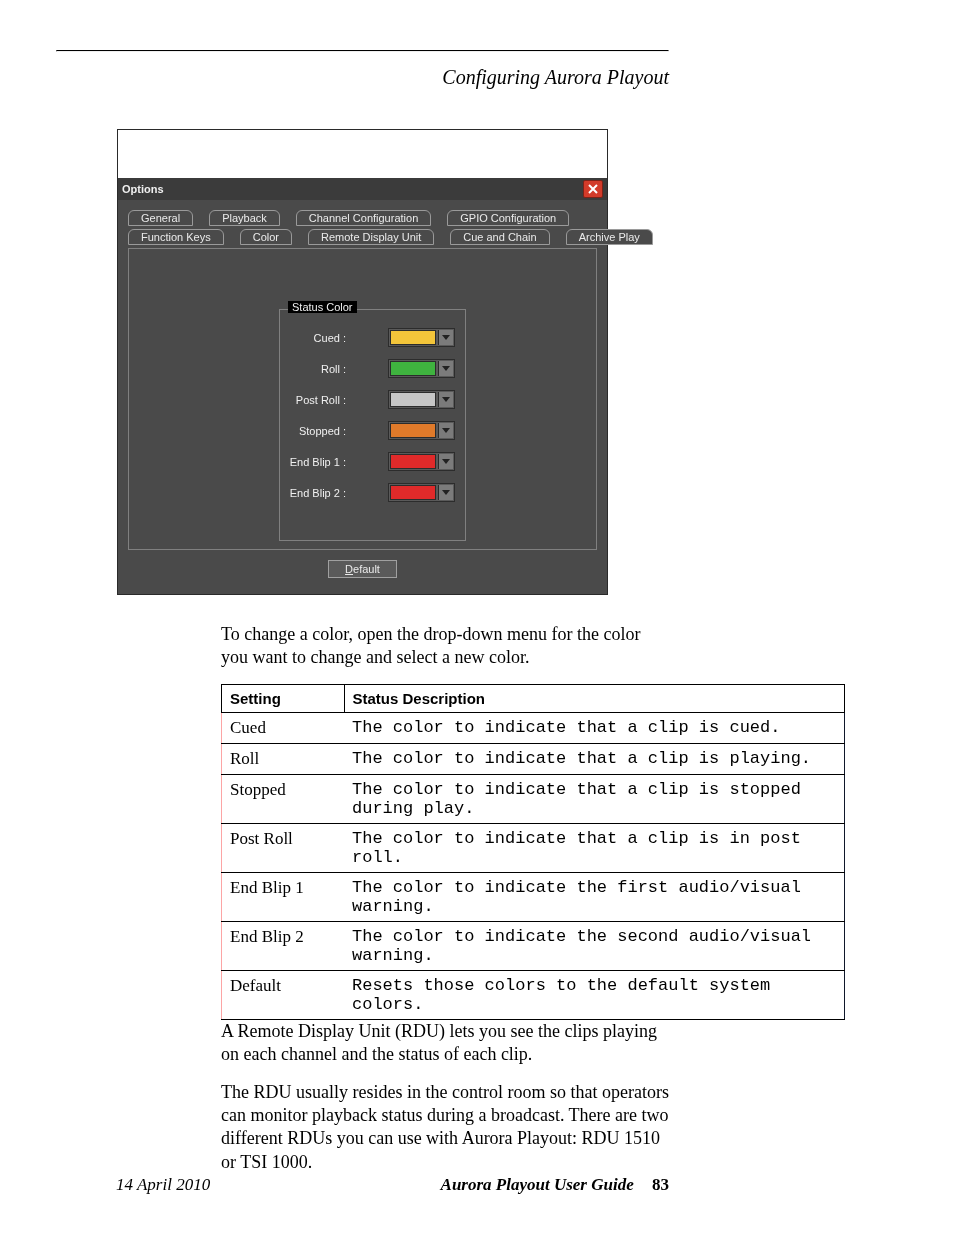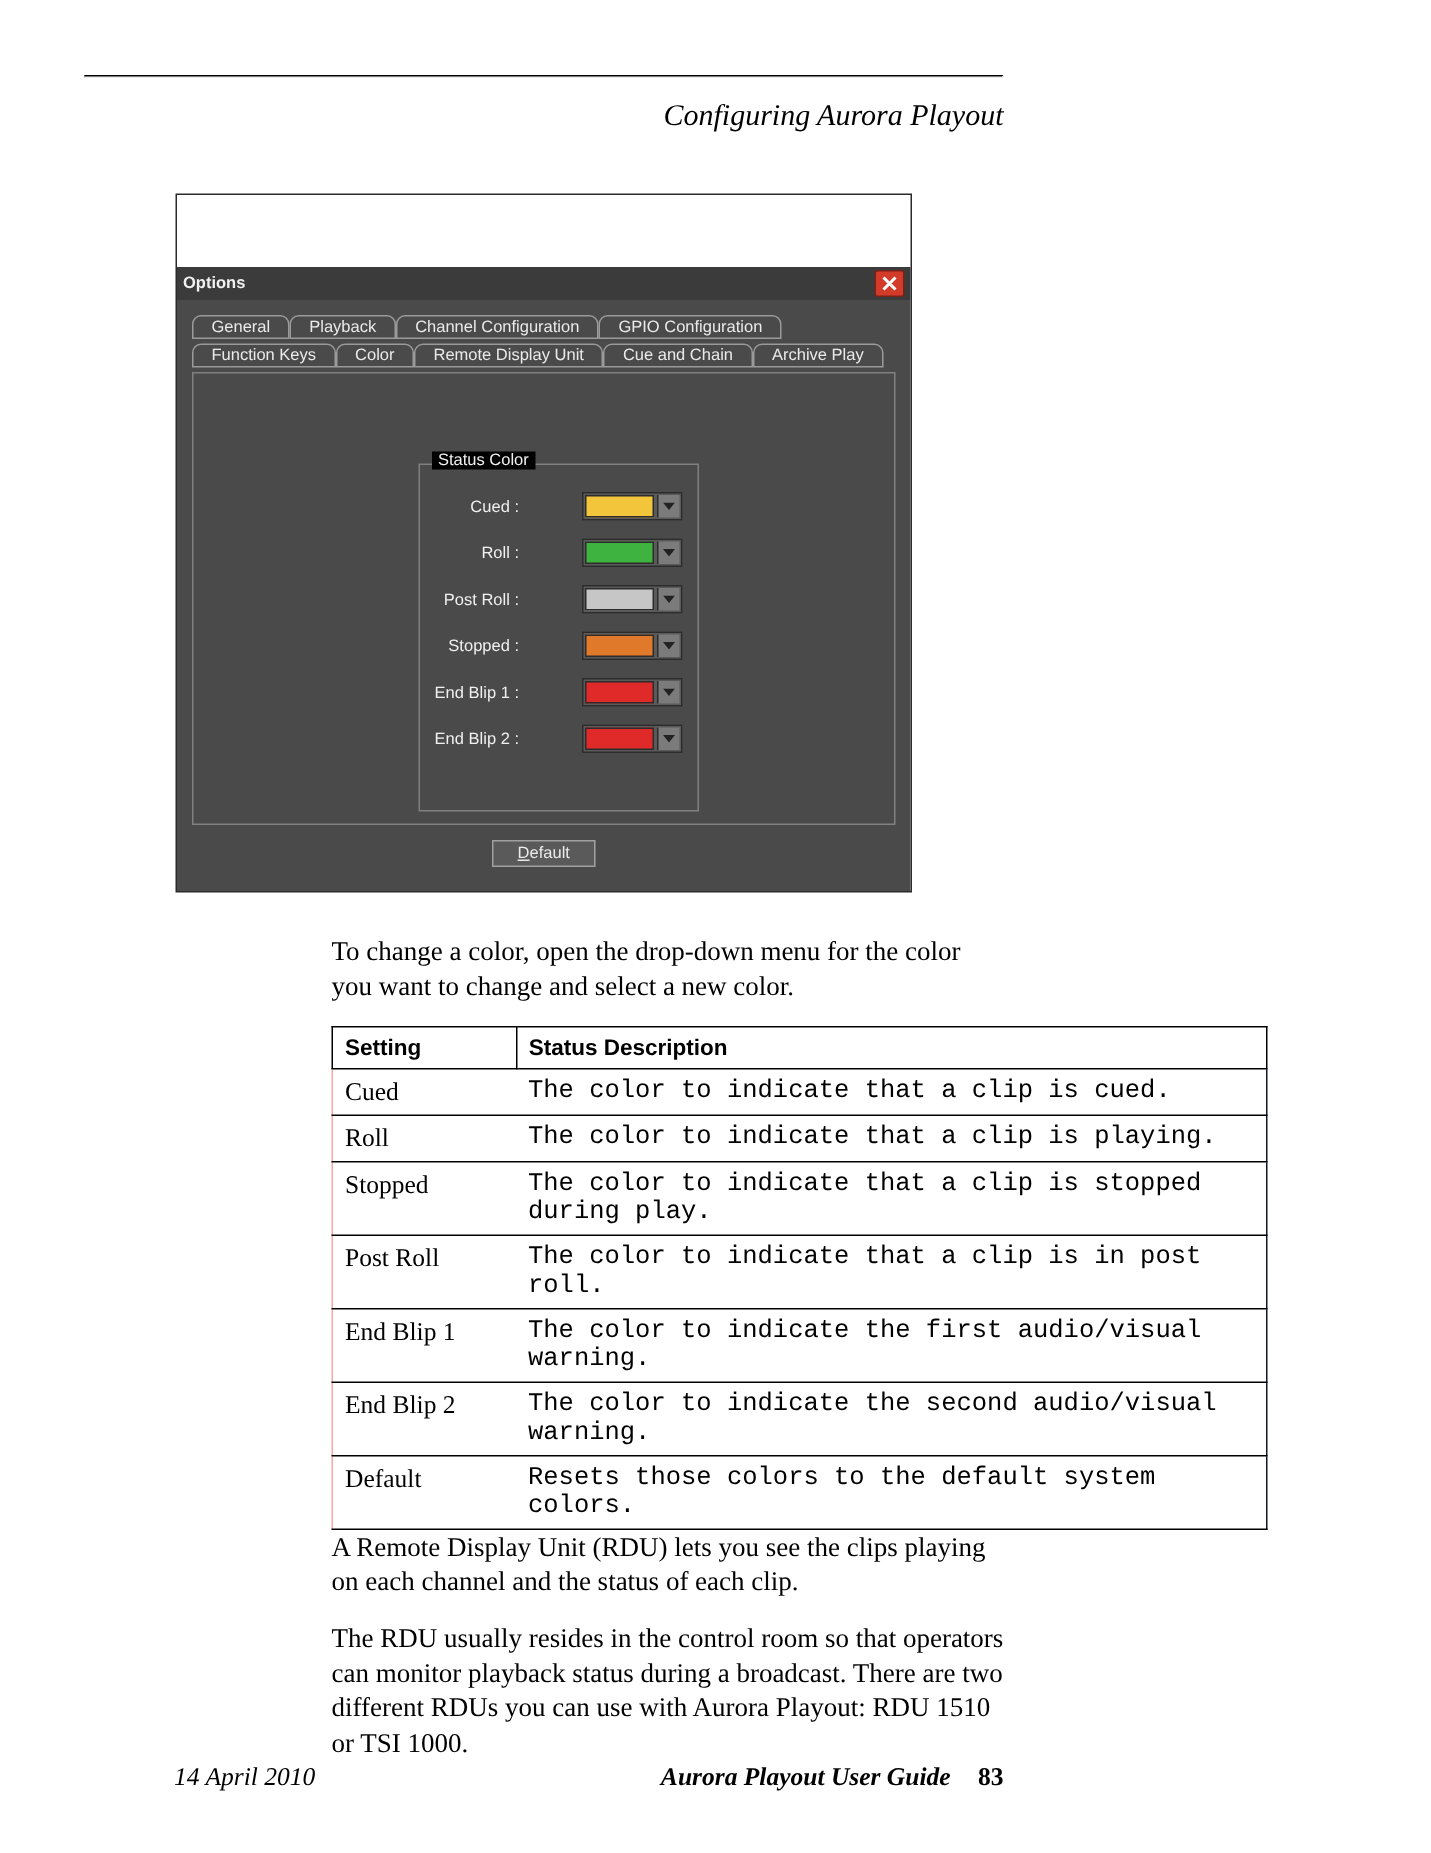--- a/index.html
+++ b/index.html
@@ -60,7 +60,7 @@
   }
   .tabrow {
     display: flex;
-    gap: 0;
+    gap: 16px;
     margin-bottom: 3px;
   }
   .tab {

